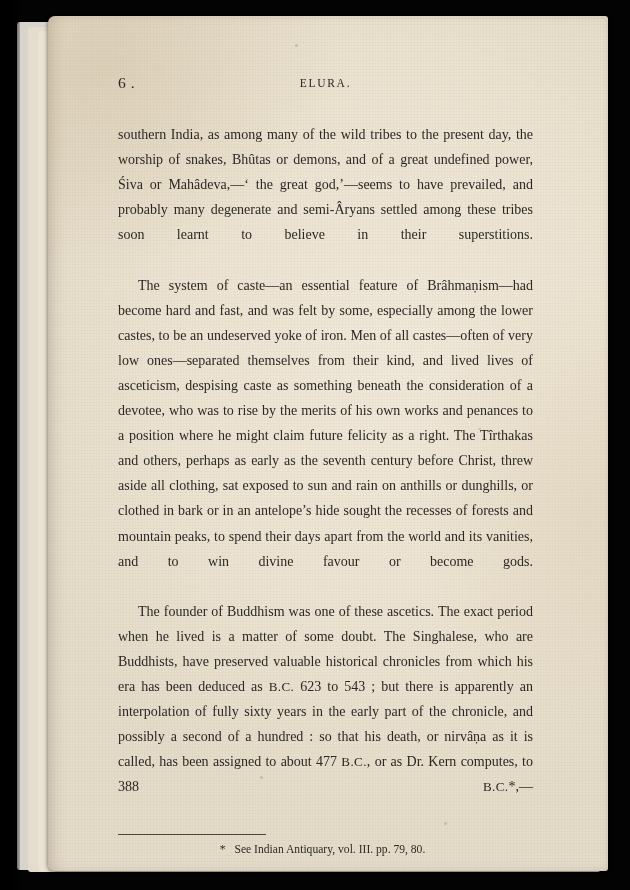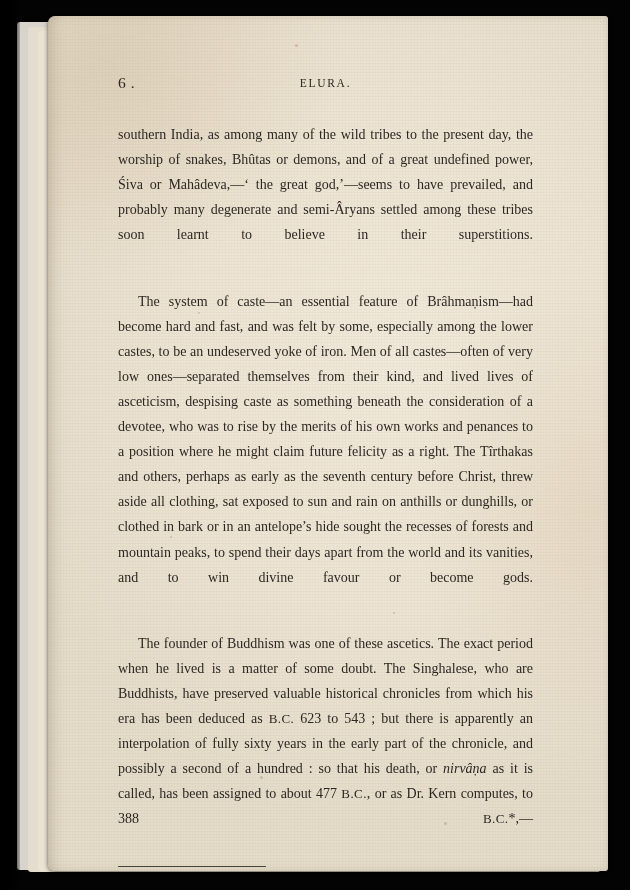--- a/index.html
+++ b/index.html
@@ -148,7 +148,7 @@
     color: #2b2824;
   }
   .para + .para {
-    margin-top: 16px;
+    margin-top: 0;
   }
   .para-indent {
     text-indent: 20px;

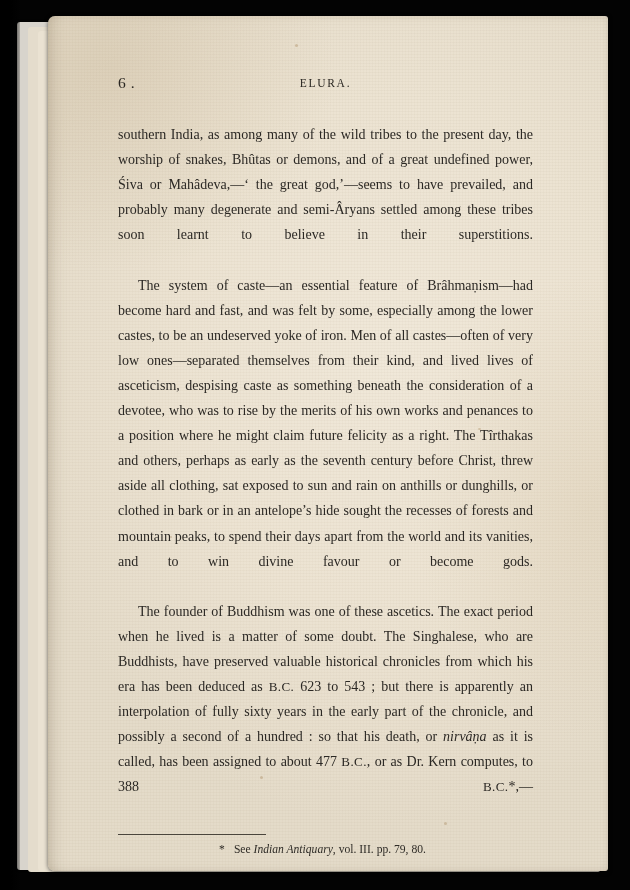--- a/index.html
+++ b/index.html
@@ -165,7 +165,6 @@
     letter-spacing: 0.4px;
   }
   .ital {
-    font-style: italic;
   }
 
   

